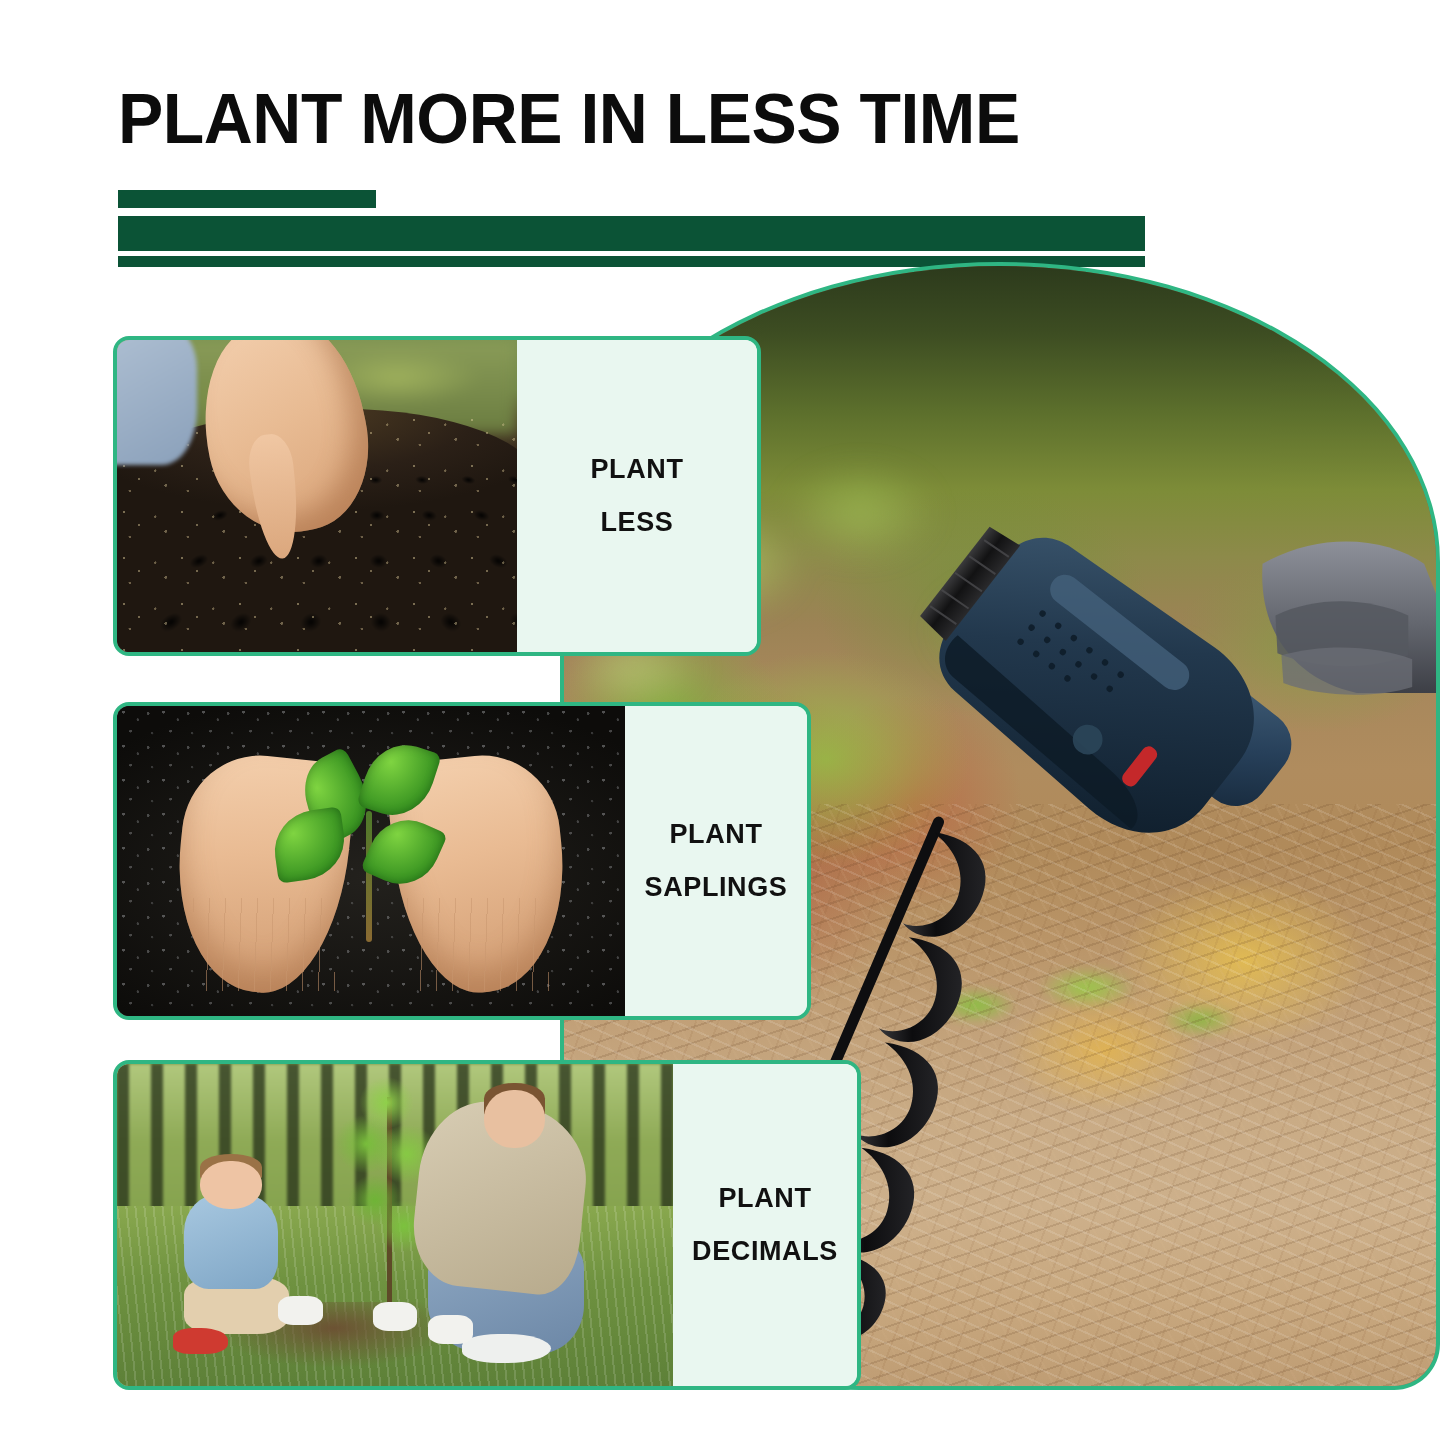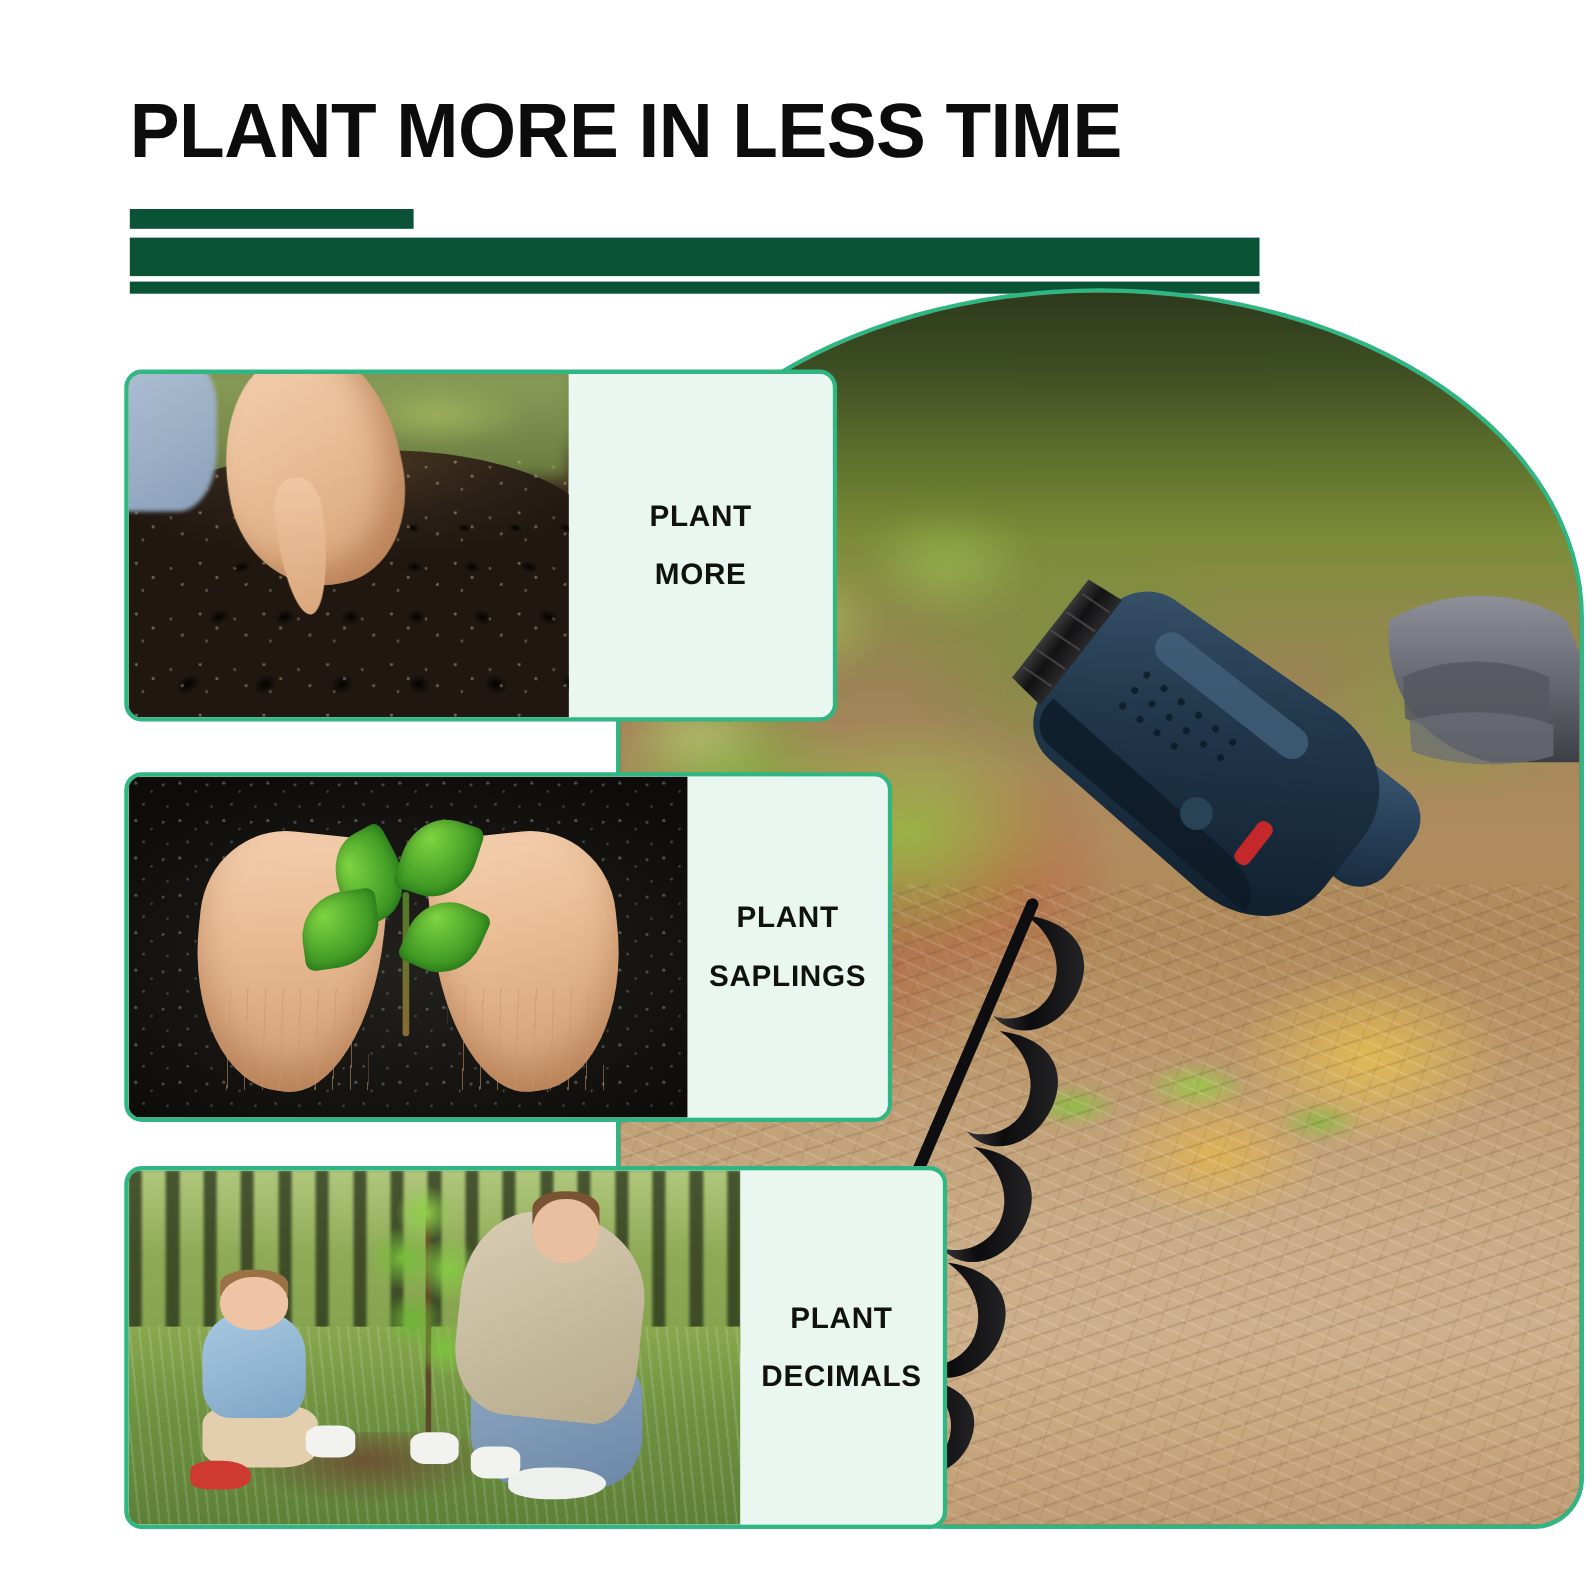--- a/index.html
+++ b/index.html
@@ -512,7 +512,7 @@
     </div>
     <div class="card-label">
       <div class="line">PLANT</div>
-      <div class="line">MORE</div>
+      <div class="line">LESS</div>
     </div>
   </div>
 

